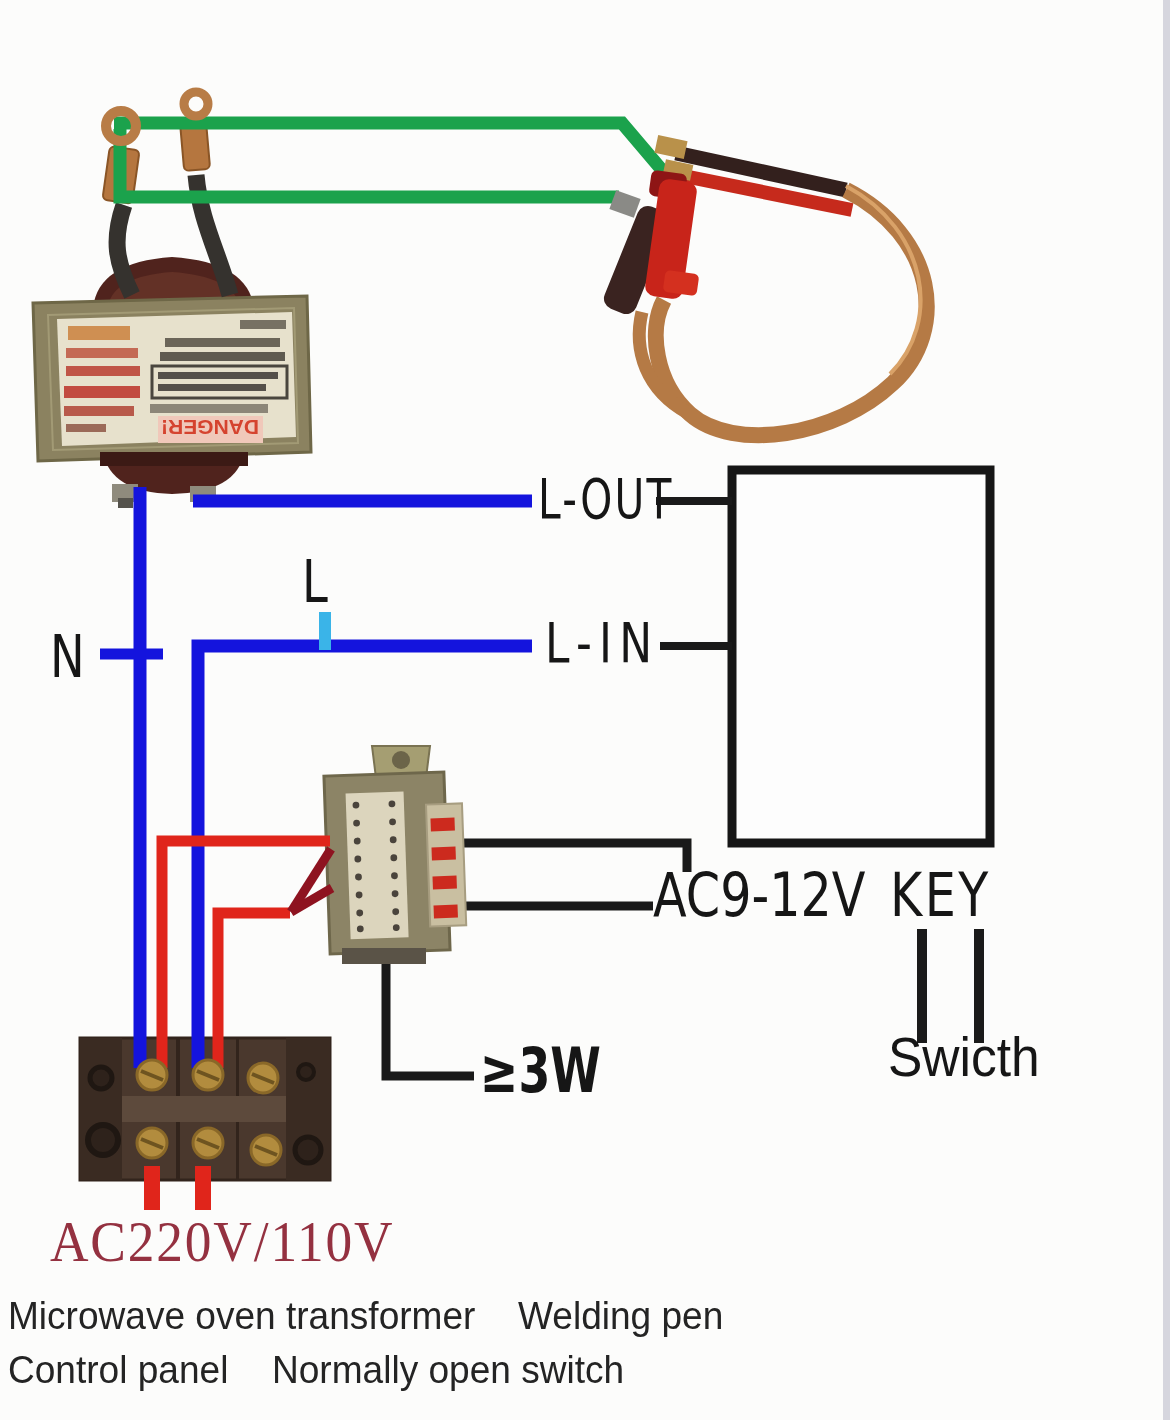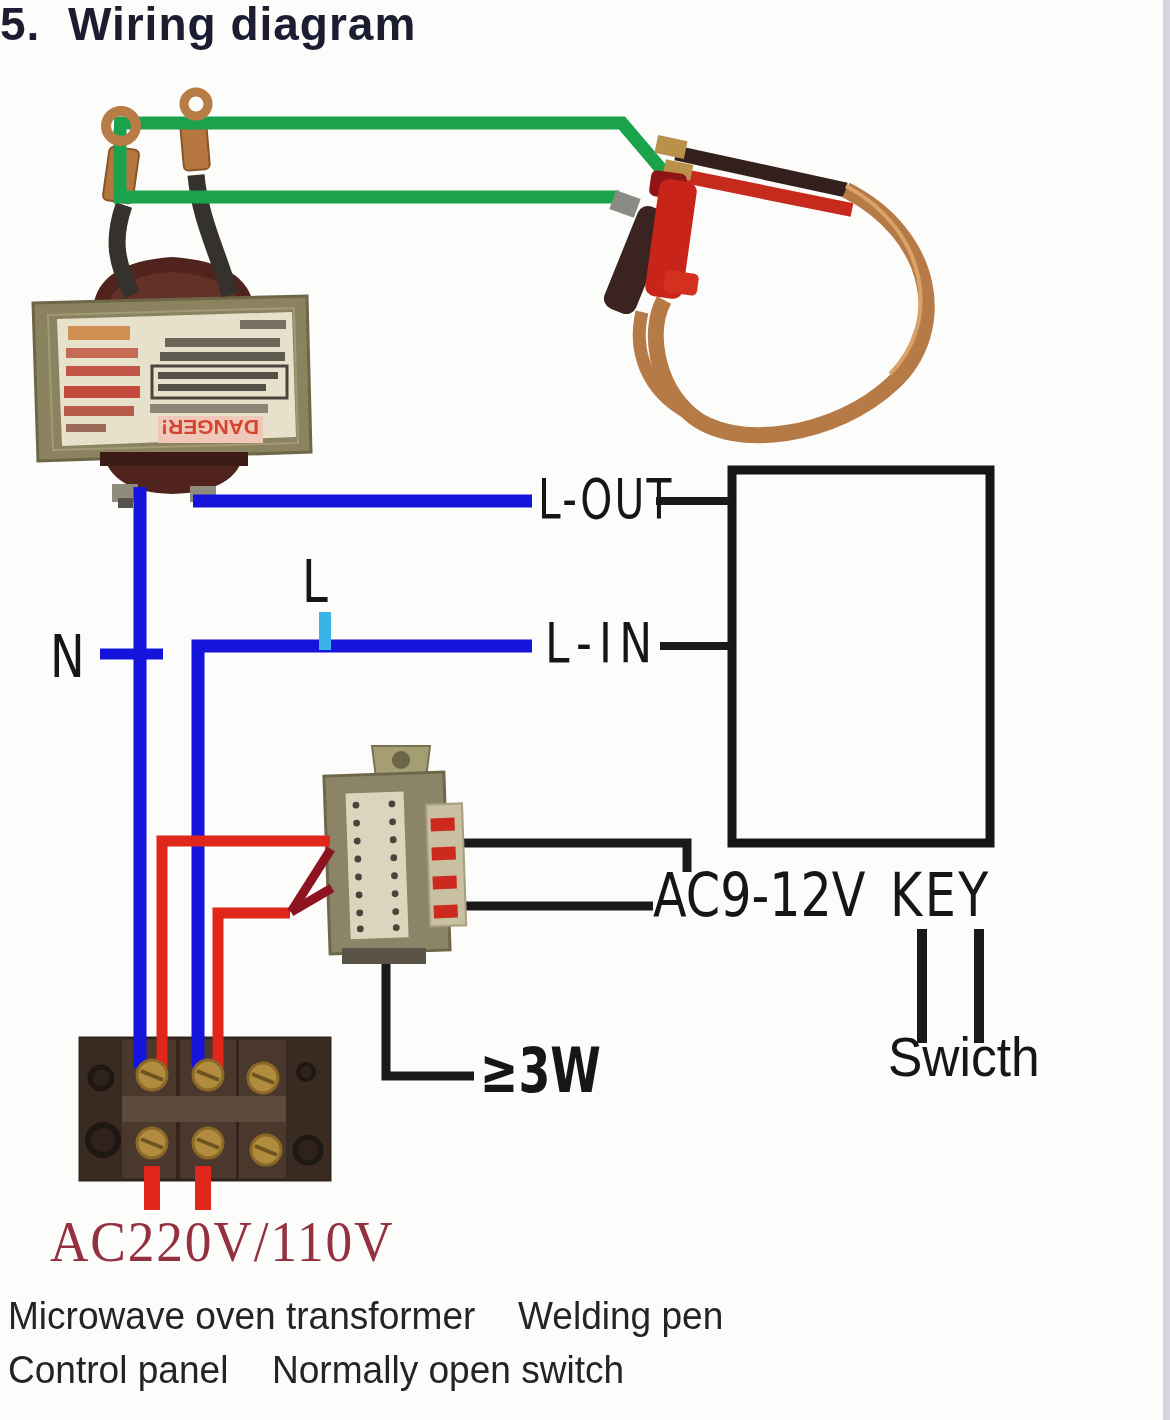--- a/index.html
+++ b/index.html
@@ -201,7 +201,6 @@
     </g>
   </svg>
 
-  <div class="lbl title">5.  Wiring diagram</div>
   <div class="lbl tech lout">L-OUT</div>
   <div class="lbl tech lin">L-IN</div>
   <div class="lbl tech nlbl">N</div>

